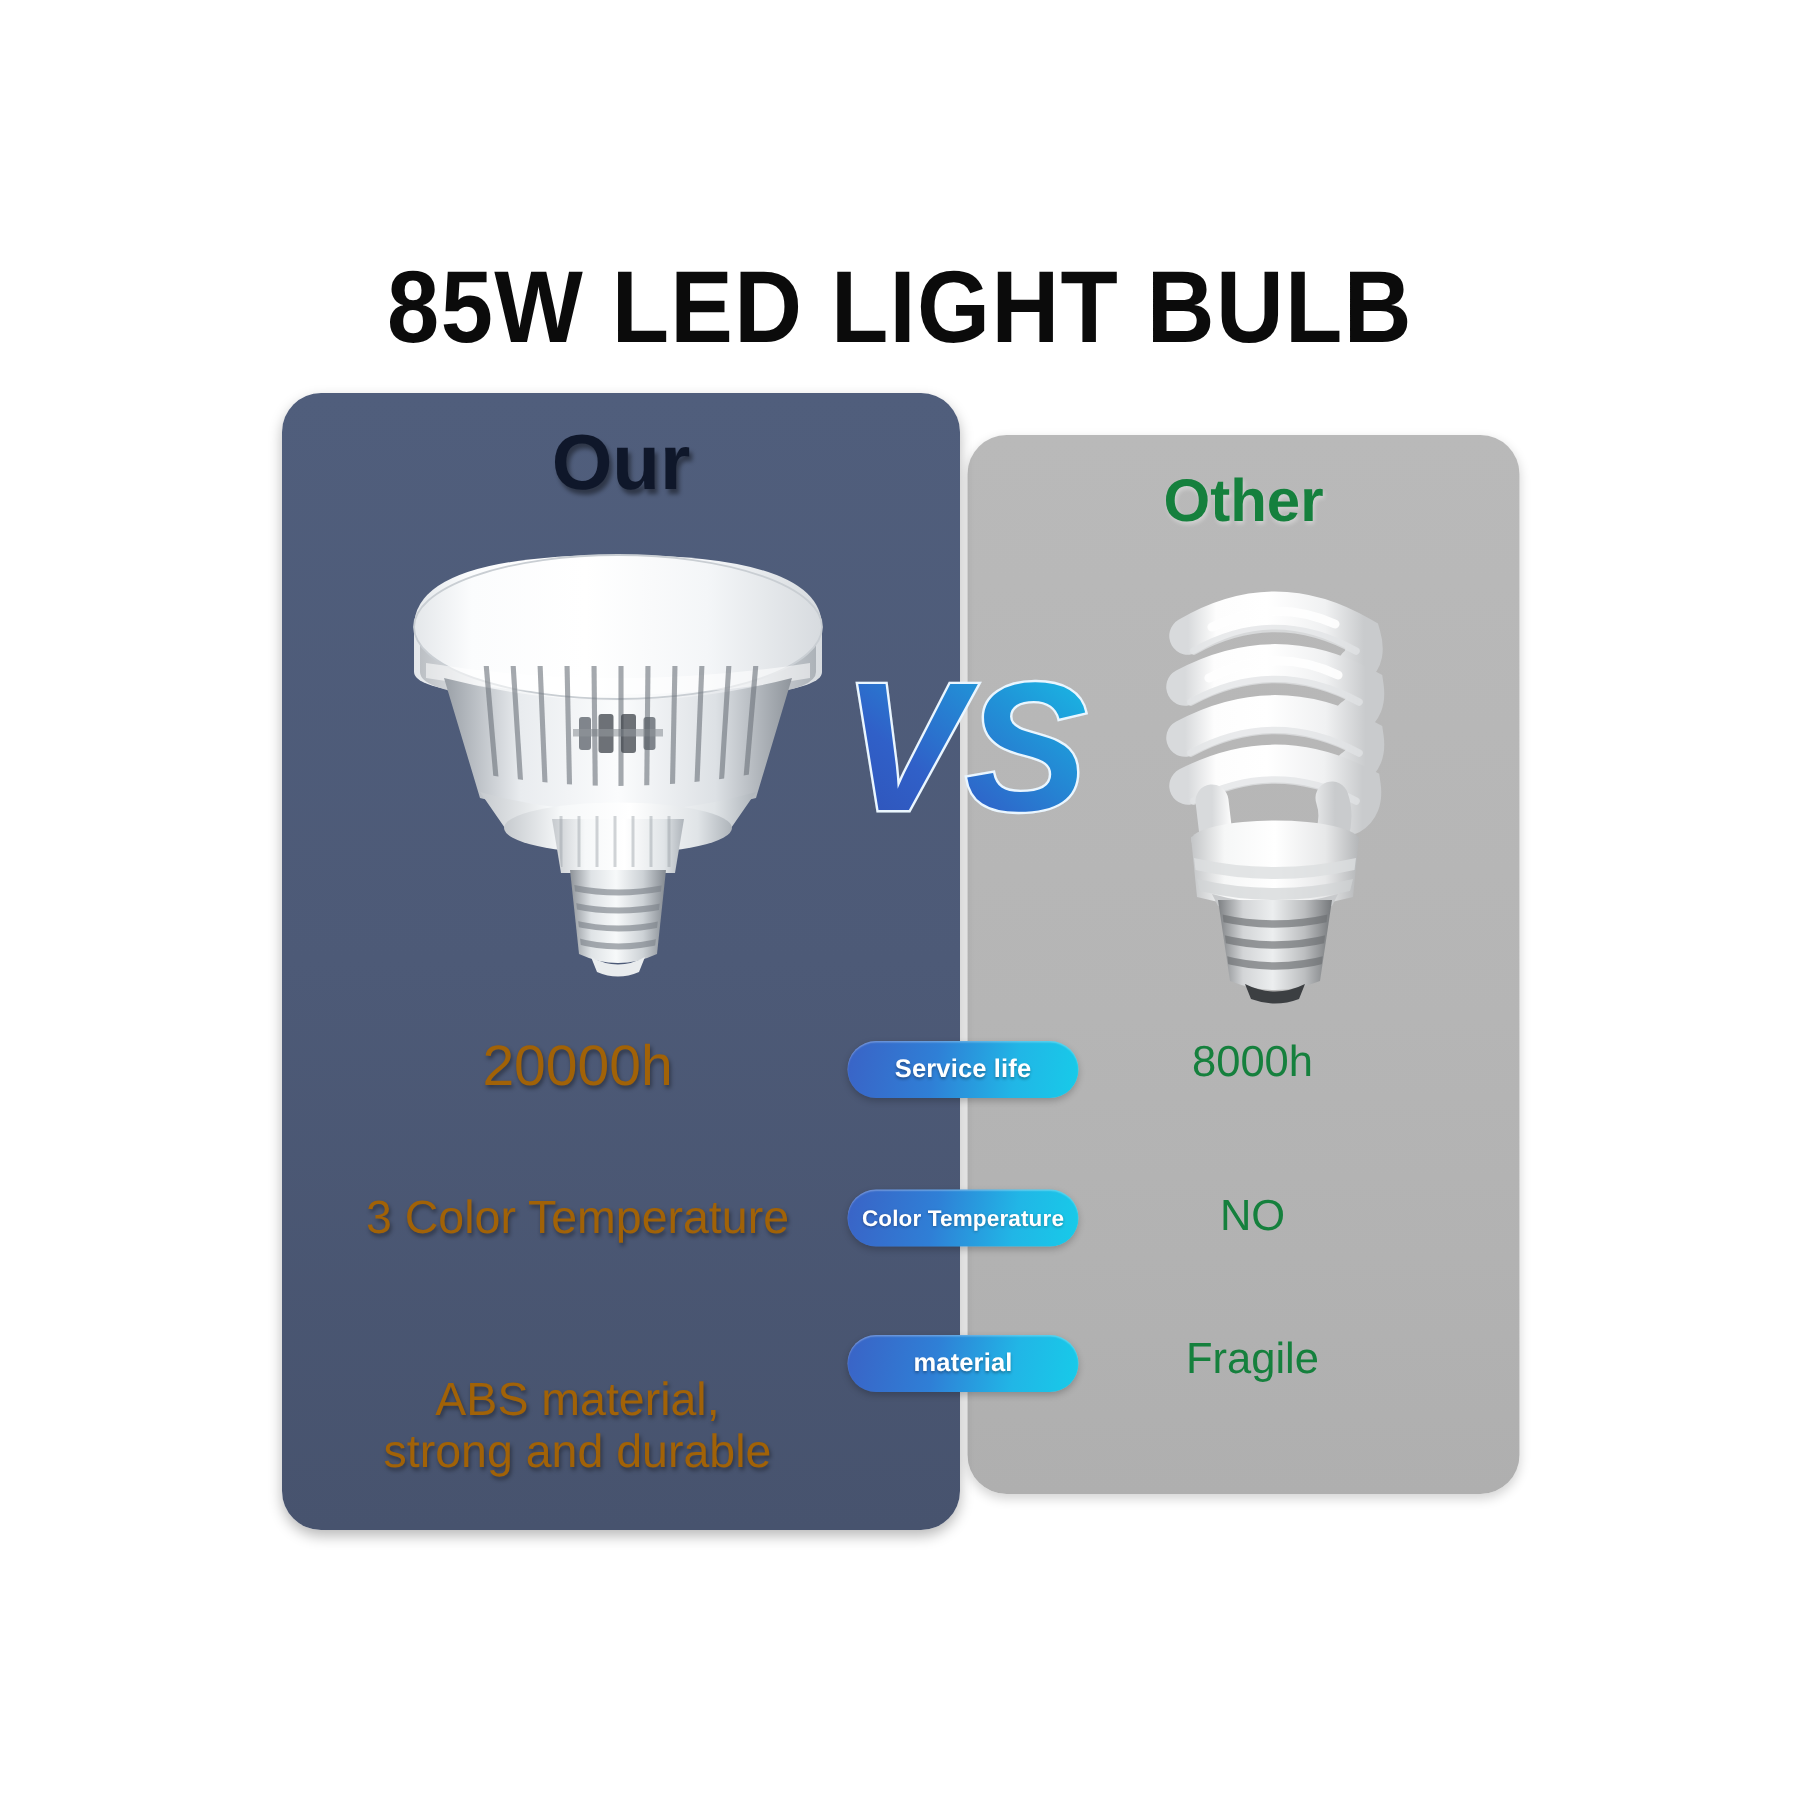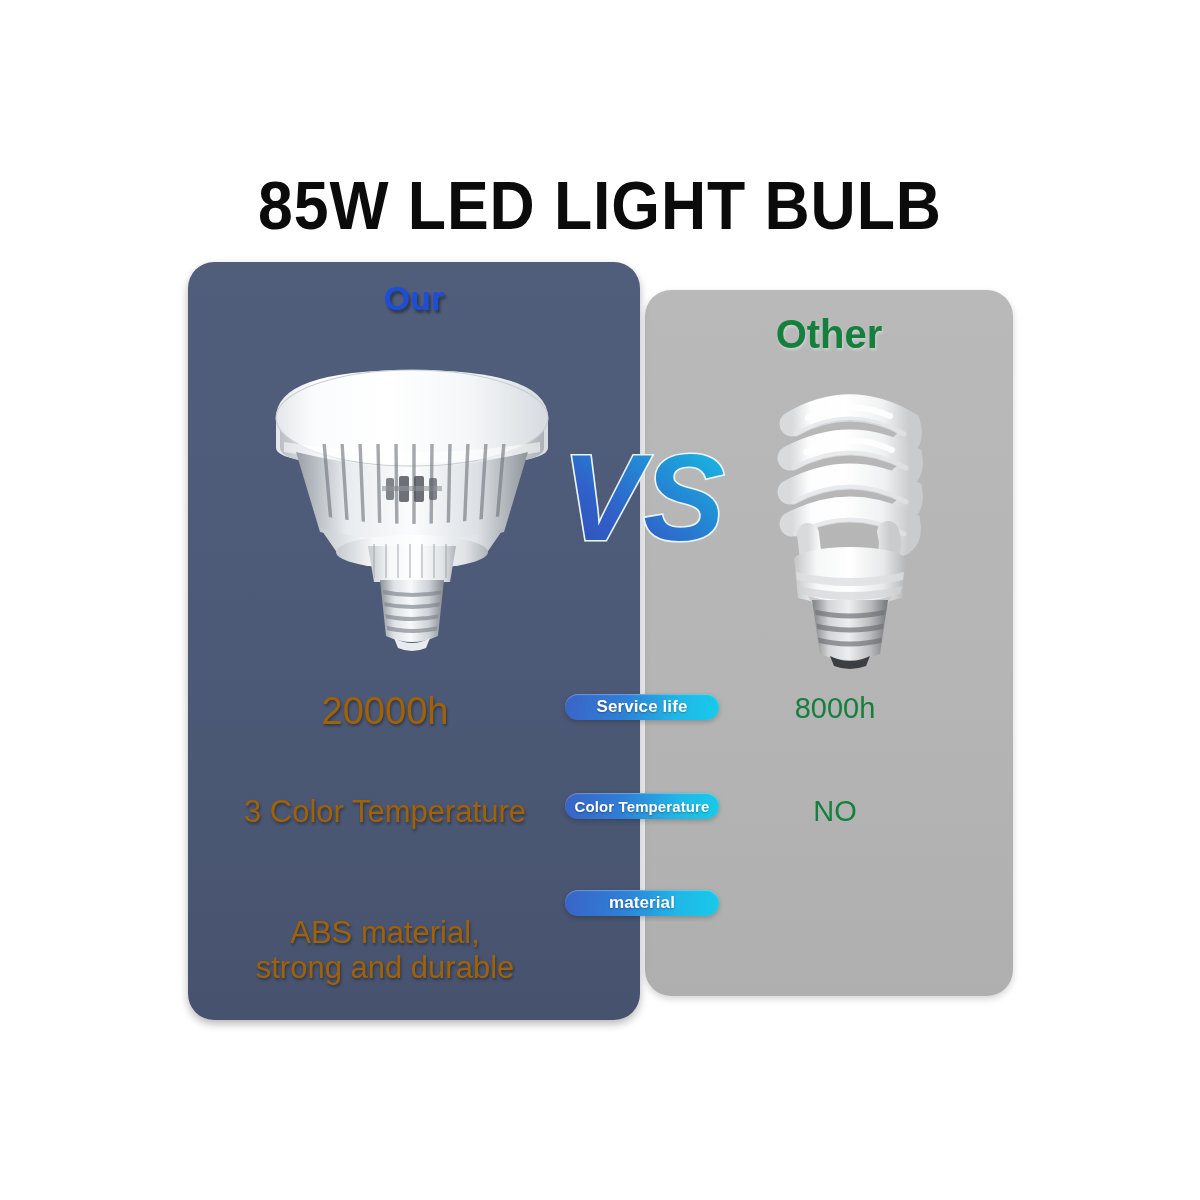--- a/index.html
+++ b/index.html
@@ -61,9 +61,9 @@
     top: 279px;
     width: 452px;
     text-align: center;
-    font-size: 34px;
+    font-size: 52px;
     font-weight: bold;
-    color: #1d4ed8;
+    color: #0f172a;
     text-shadow: 2px 3px 3px rgba(0,0,0,0.42);
     letter-spacing: 0px;
   }

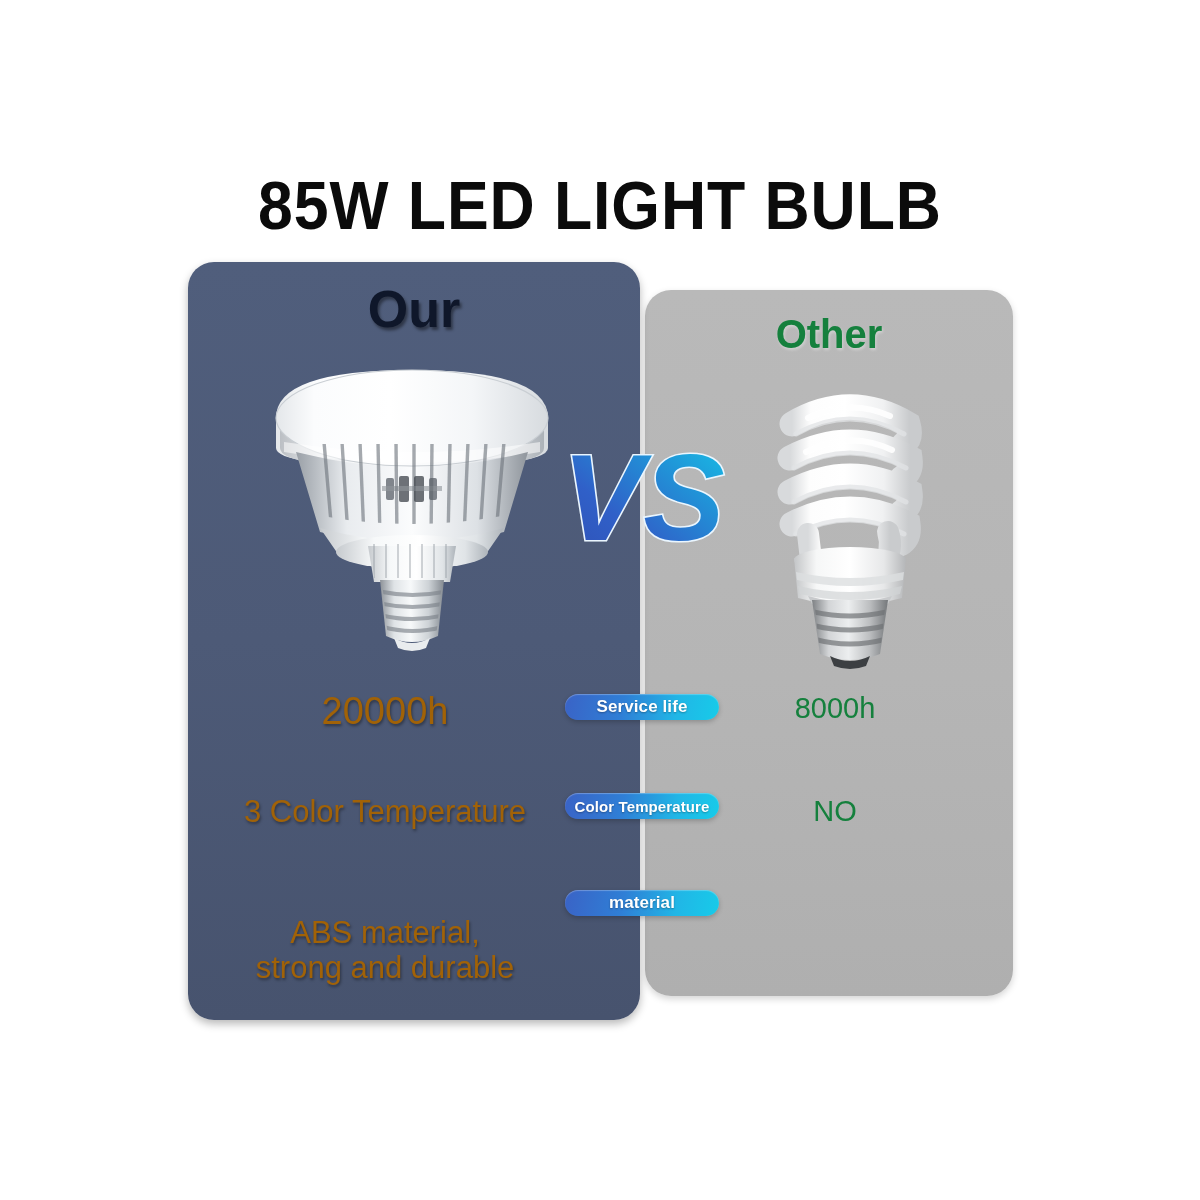--- a/index.html
+++ b/index.html
@@ -136,7 +136,7 @@
     position: absolute;
     left: 565px;
     width: 154px;
-    height: 26px;
+    height: 38px;
     border-radius: 19px;
     background: linear-gradient(100deg, #3a63c6 0%, #2f7fd6 38%, #21b6e6 72%, #17cbe9 100%);
     box-shadow: 0 2px 5px rgba(0,0,0,0.22), inset 0 1px 1px rgba(255,255,255,0.28);

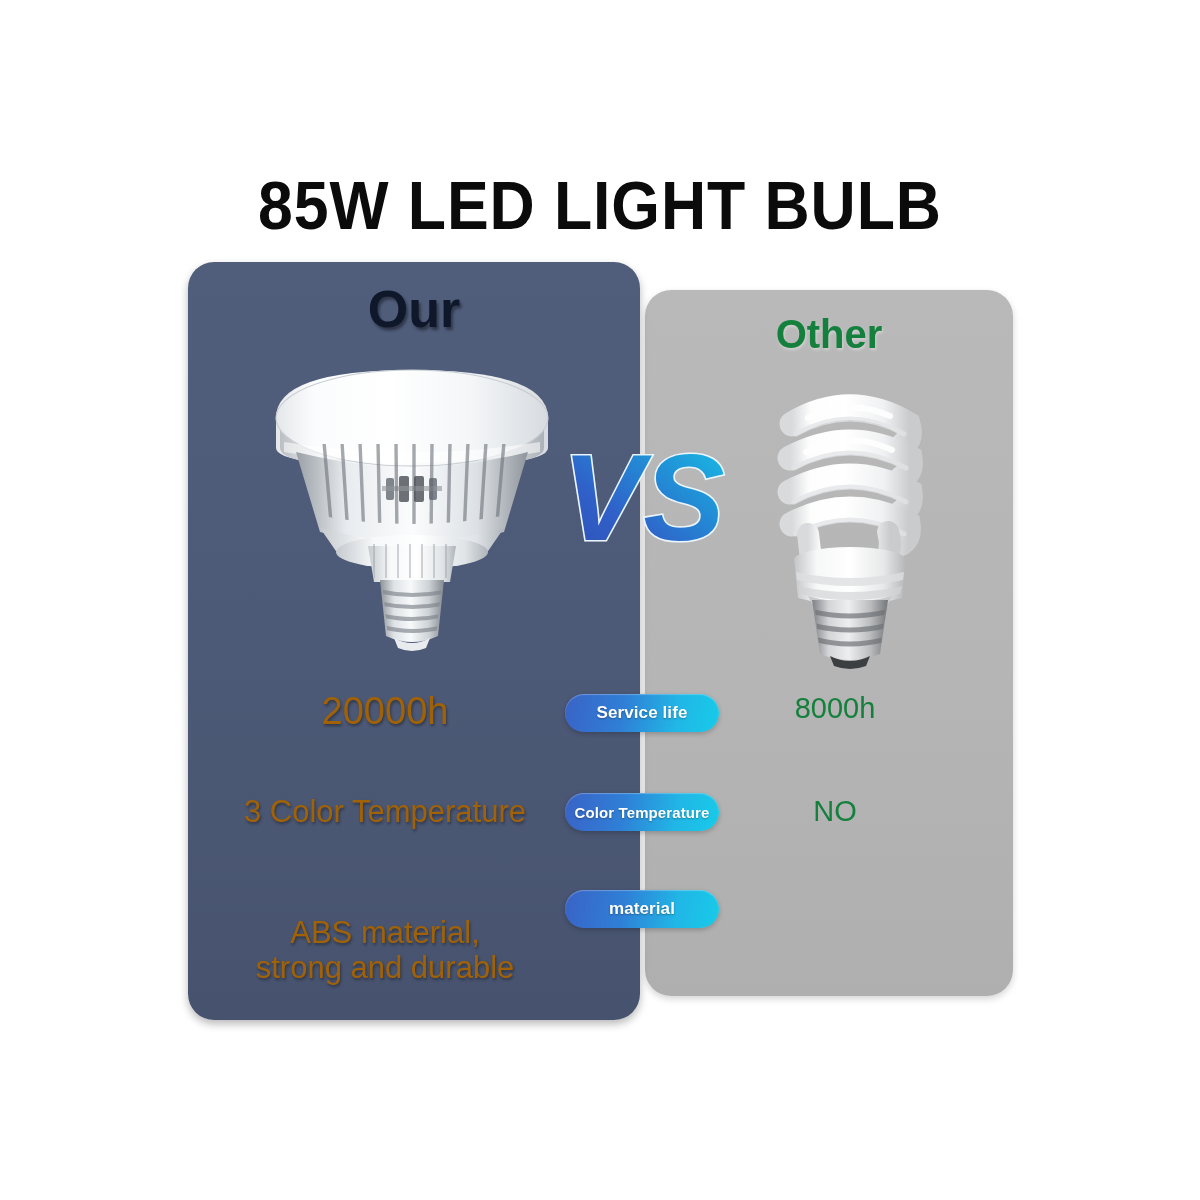--- a/index.html
+++ b/index.html
@@ -390,6 +390,7 @@
   <div class="left-val v3" style="white-space: pre-line;">ABS material,
 strong and durable</div>
   <div class="badge b3">material</div>
+  <div class="right-val r3">Fragile</div>
 </div>
 
 </body></html>

